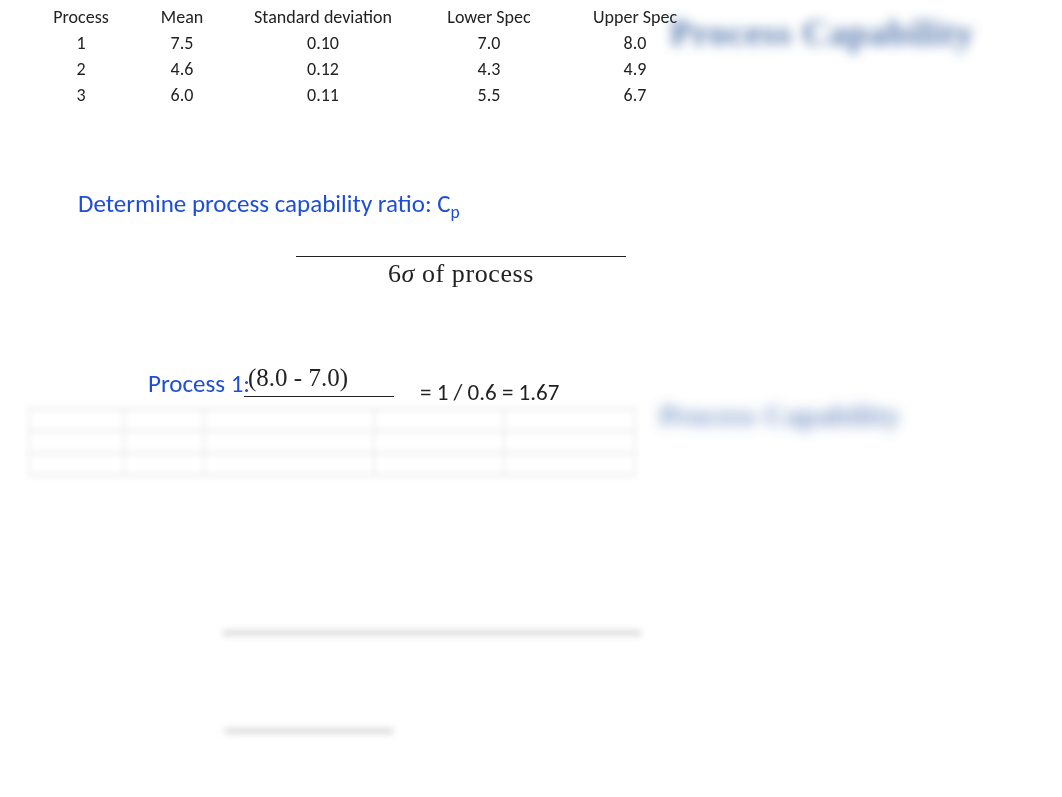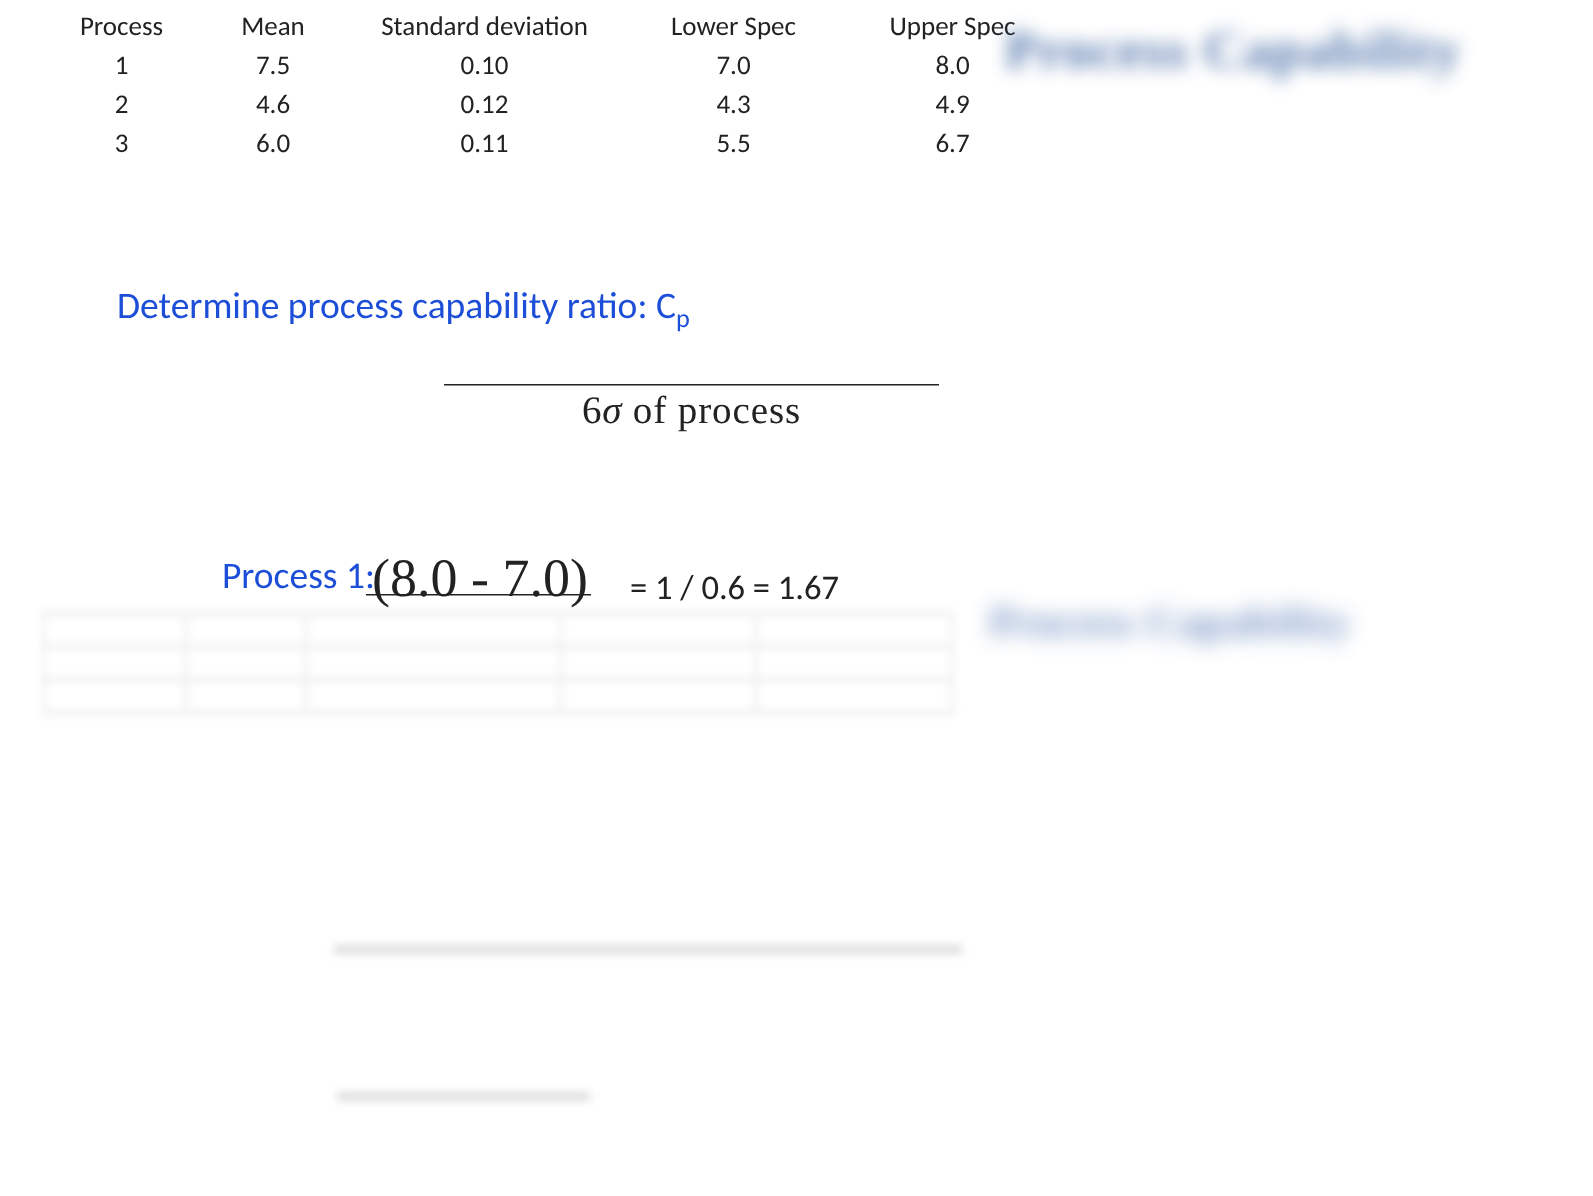--- a/index.html
+++ b/index.html
@@ -134,7 +134,7 @@
     top: 364px;
     left: 248px;
     font-family: "Times New Roman", Georgia, serif;
-    font-size: 36px;
+    font-size: 25px;
   }
   .p1-bar {
     position: absolute;

